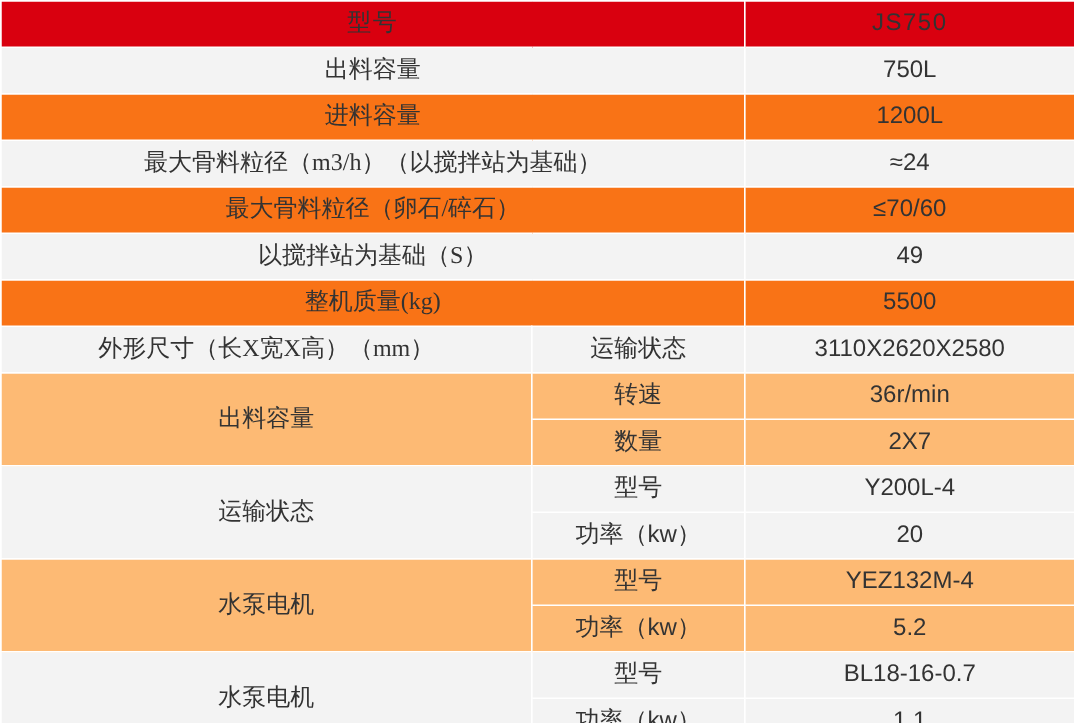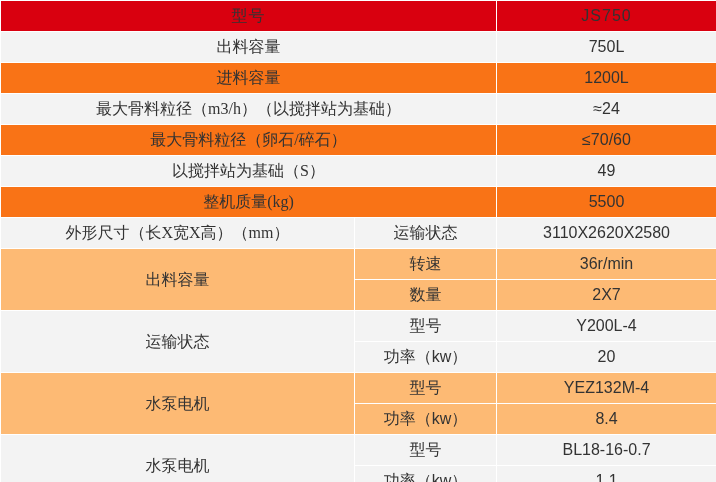--- a/index.html
+++ b/index.html
@@ -129,7 +129,7 @@
     </tr>
     <tr>
       <td class="cell-dark">功率（kw）</td>
-      <td class="cell-dark">8.4</td>
+      <td class="cell-dark">5.2</td>
     </tr>
 
     <tr>

